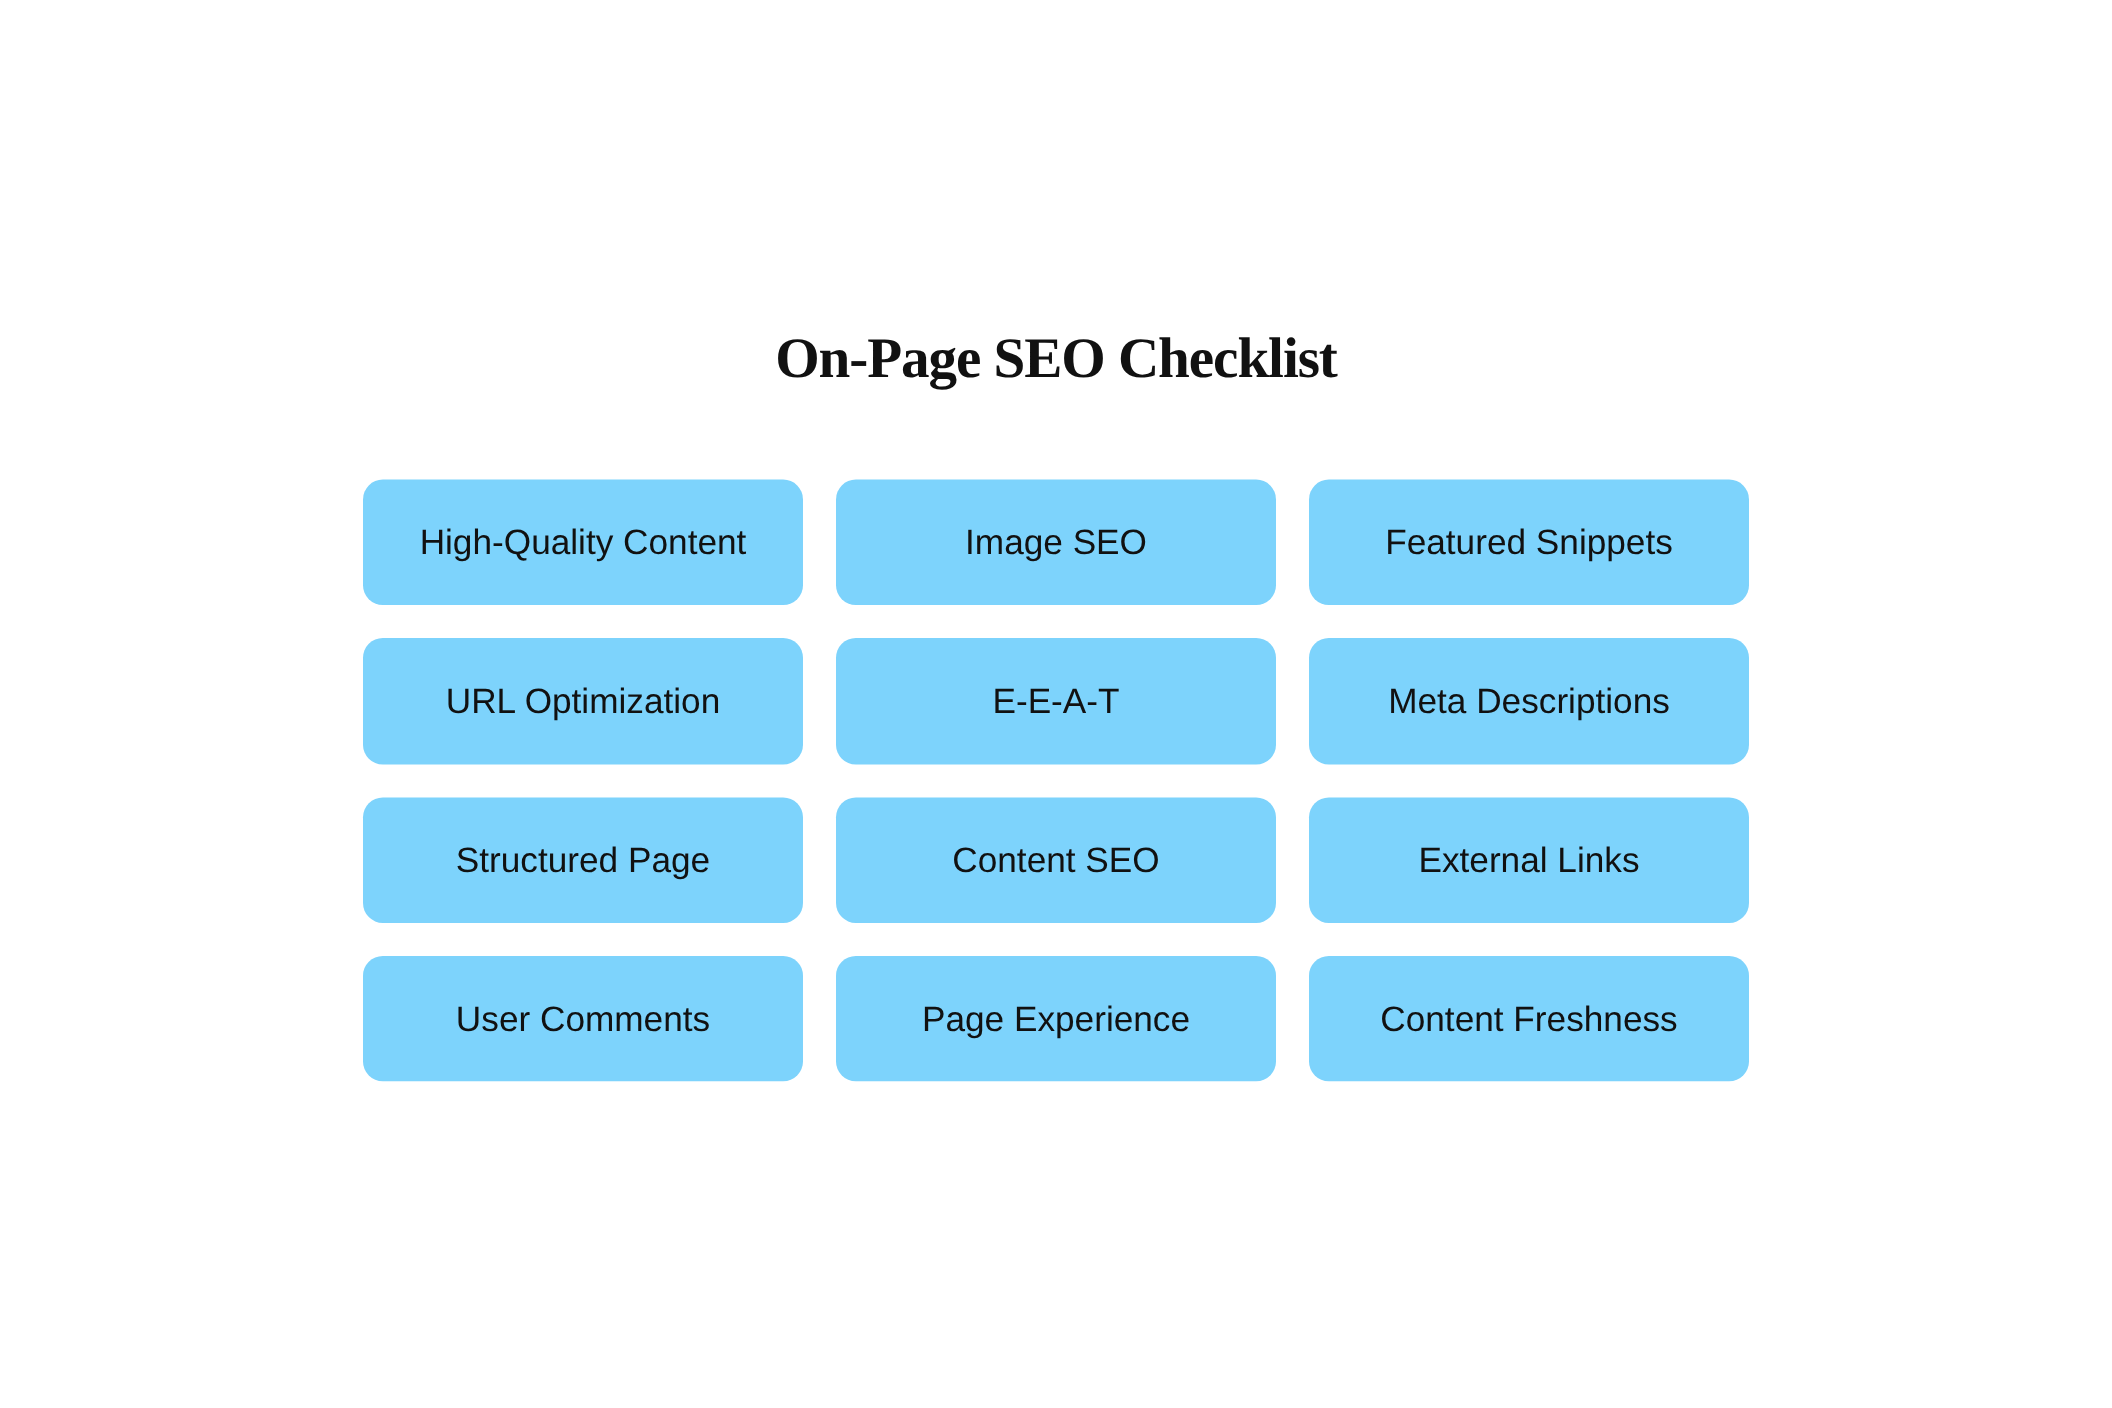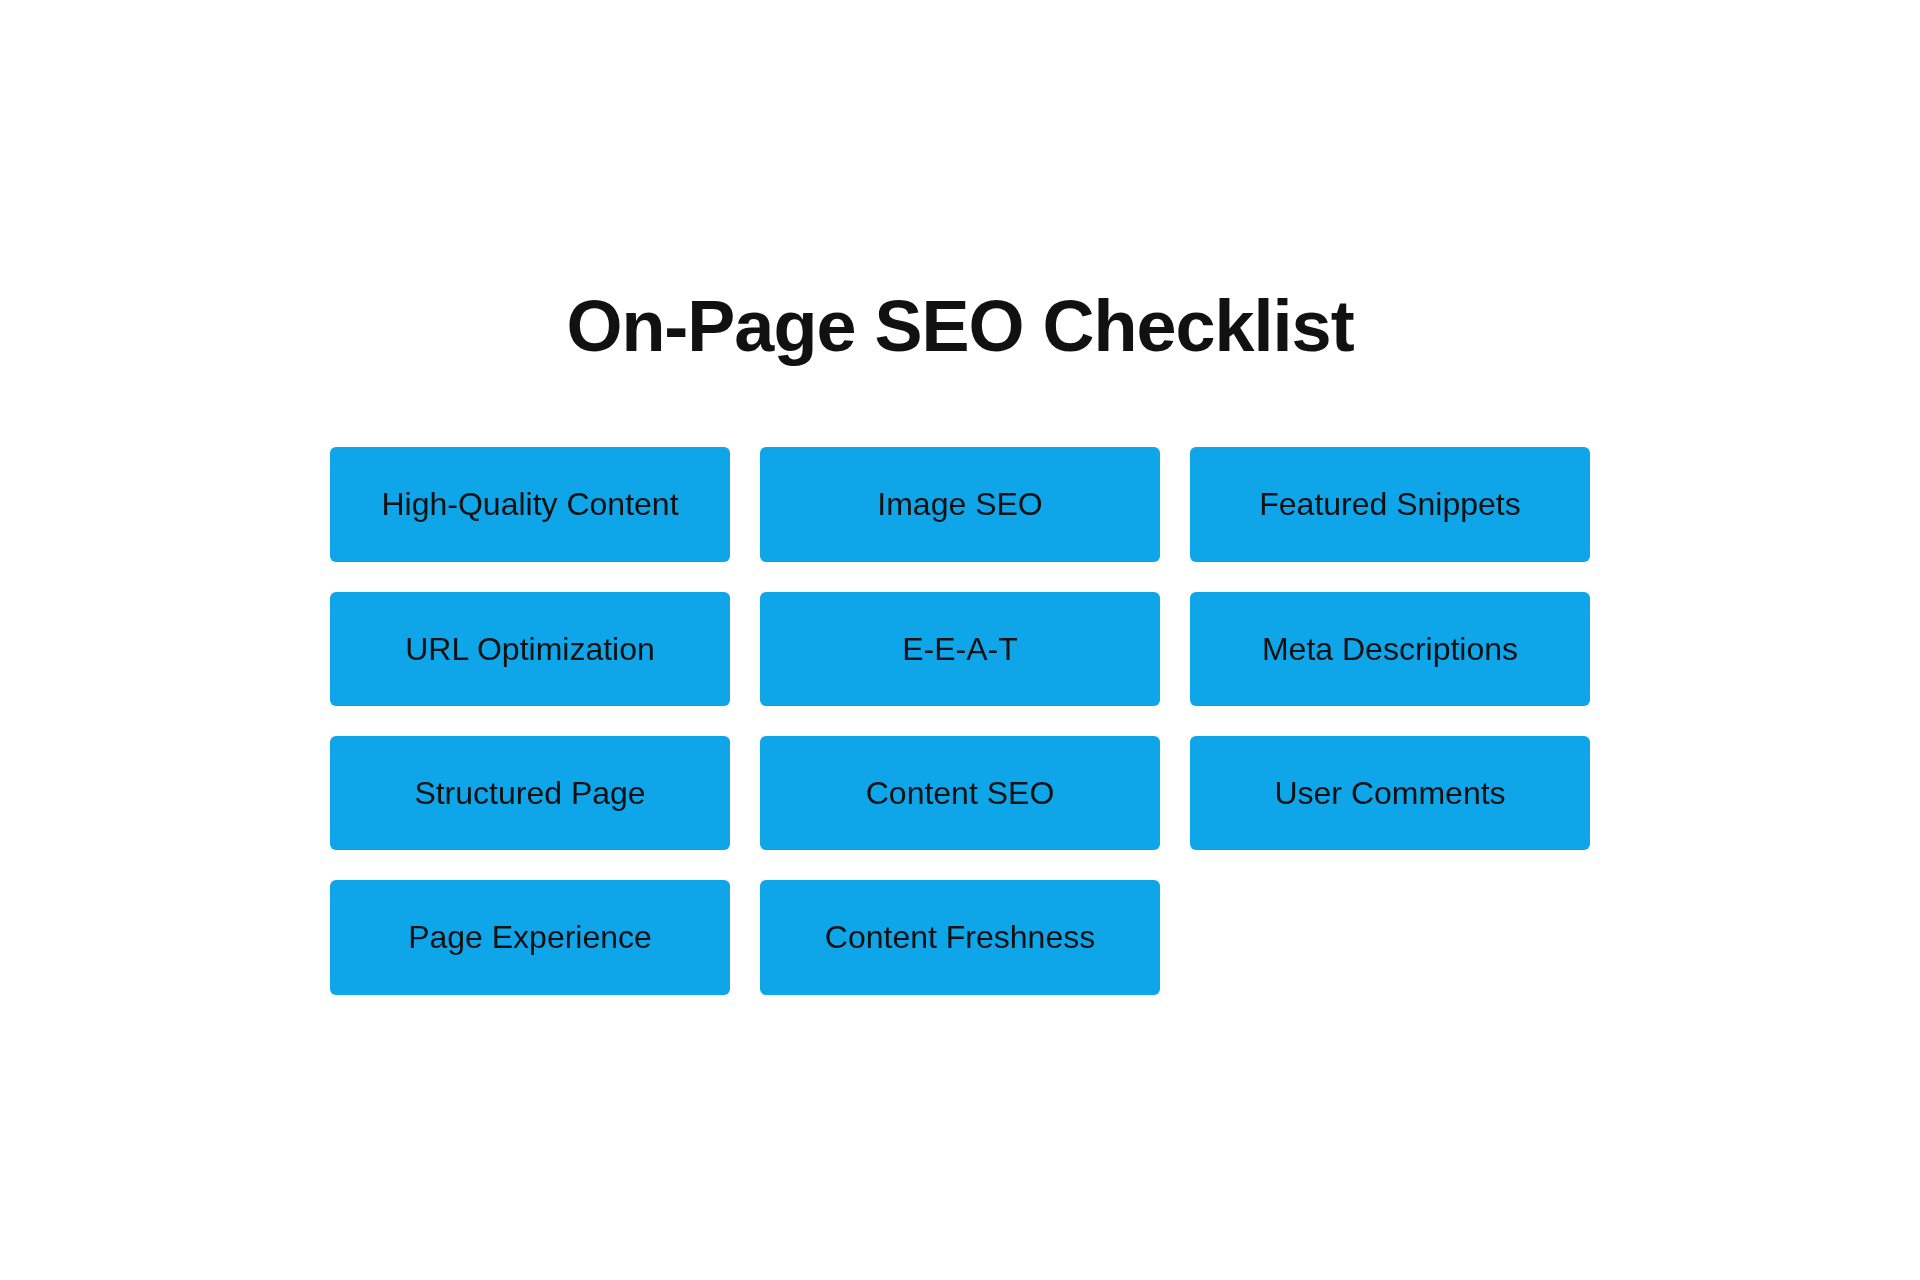--- a/index.html
+++ b/index.html
@@ -20,11 +20,12 @@
     }
 
     .page-title {
-      font-size: 72px;
+      font-size: 52px;
       font-weight: 900;
       color: #111111;
       margin-bottom: 80px;
       letter-spacing: -1px;
+      font-family: Liberation Serif, serif;
     }
 
     .grid-container {

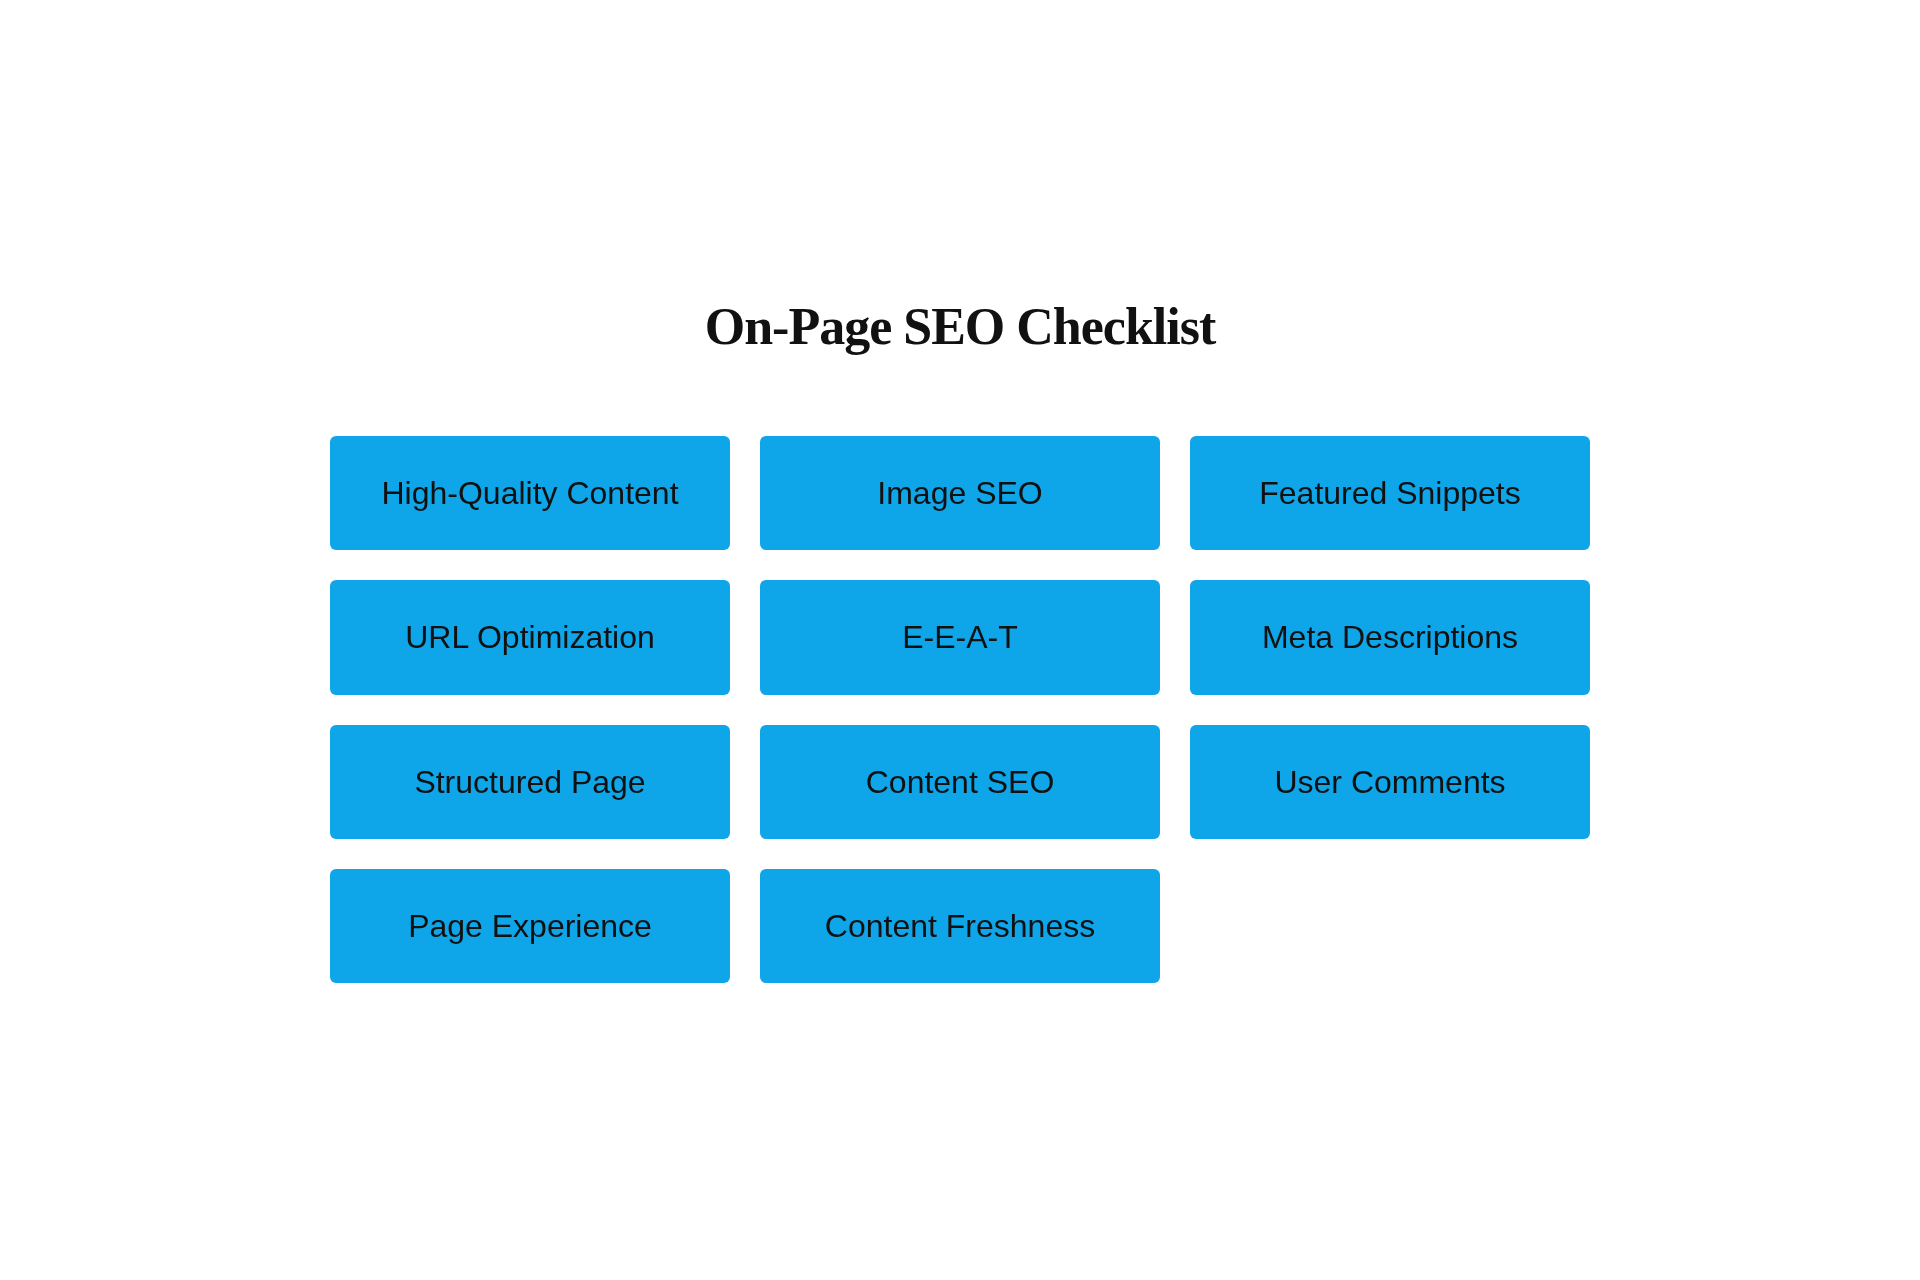--- a/index.html
+++ b/index.html
@@ -35,8 +35,8 @@
     }
 
     .checklist-item {
-      background-color: #0ea5e9;
-      border-radius: 6px;
+      background-color: #7dd3fc;
+      border-radius: 18px;
       padding: 38px 30px;
       display: flex;
       align-items: center;

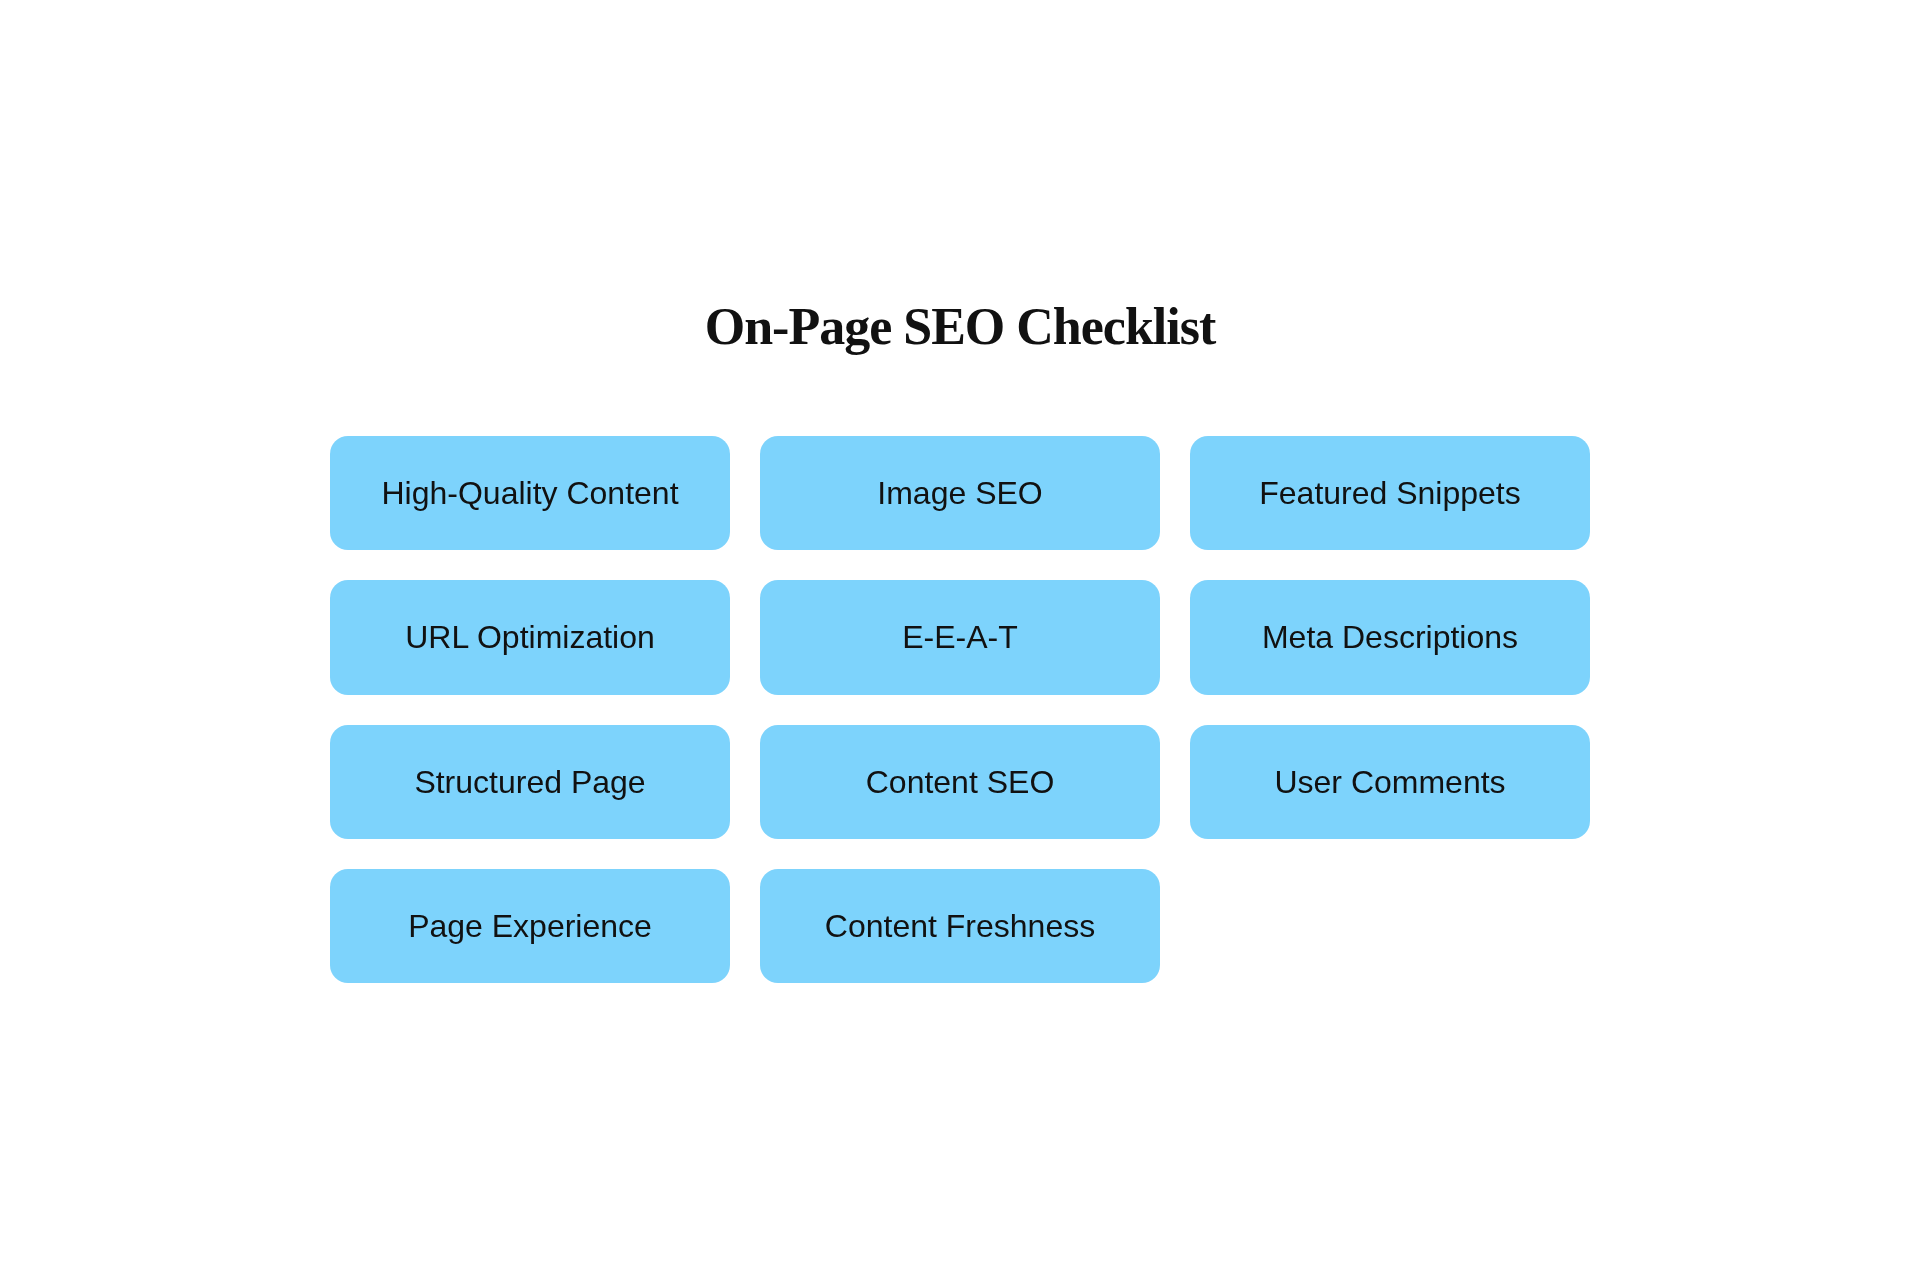--- a/index.html
+++ b/index.html
@@ -83,6 +83,9 @@
       <span class="checklist-item-label">Content SEO</span>
     </div>
     <div class="checklist-item">
+      <span class="checklist-item-label">External Links</span>
+    </div>
+    <div class="checklist-item">
       <span class="checklist-item-label">User Comments</span>
     </div>
     <div class="checklist-item">

